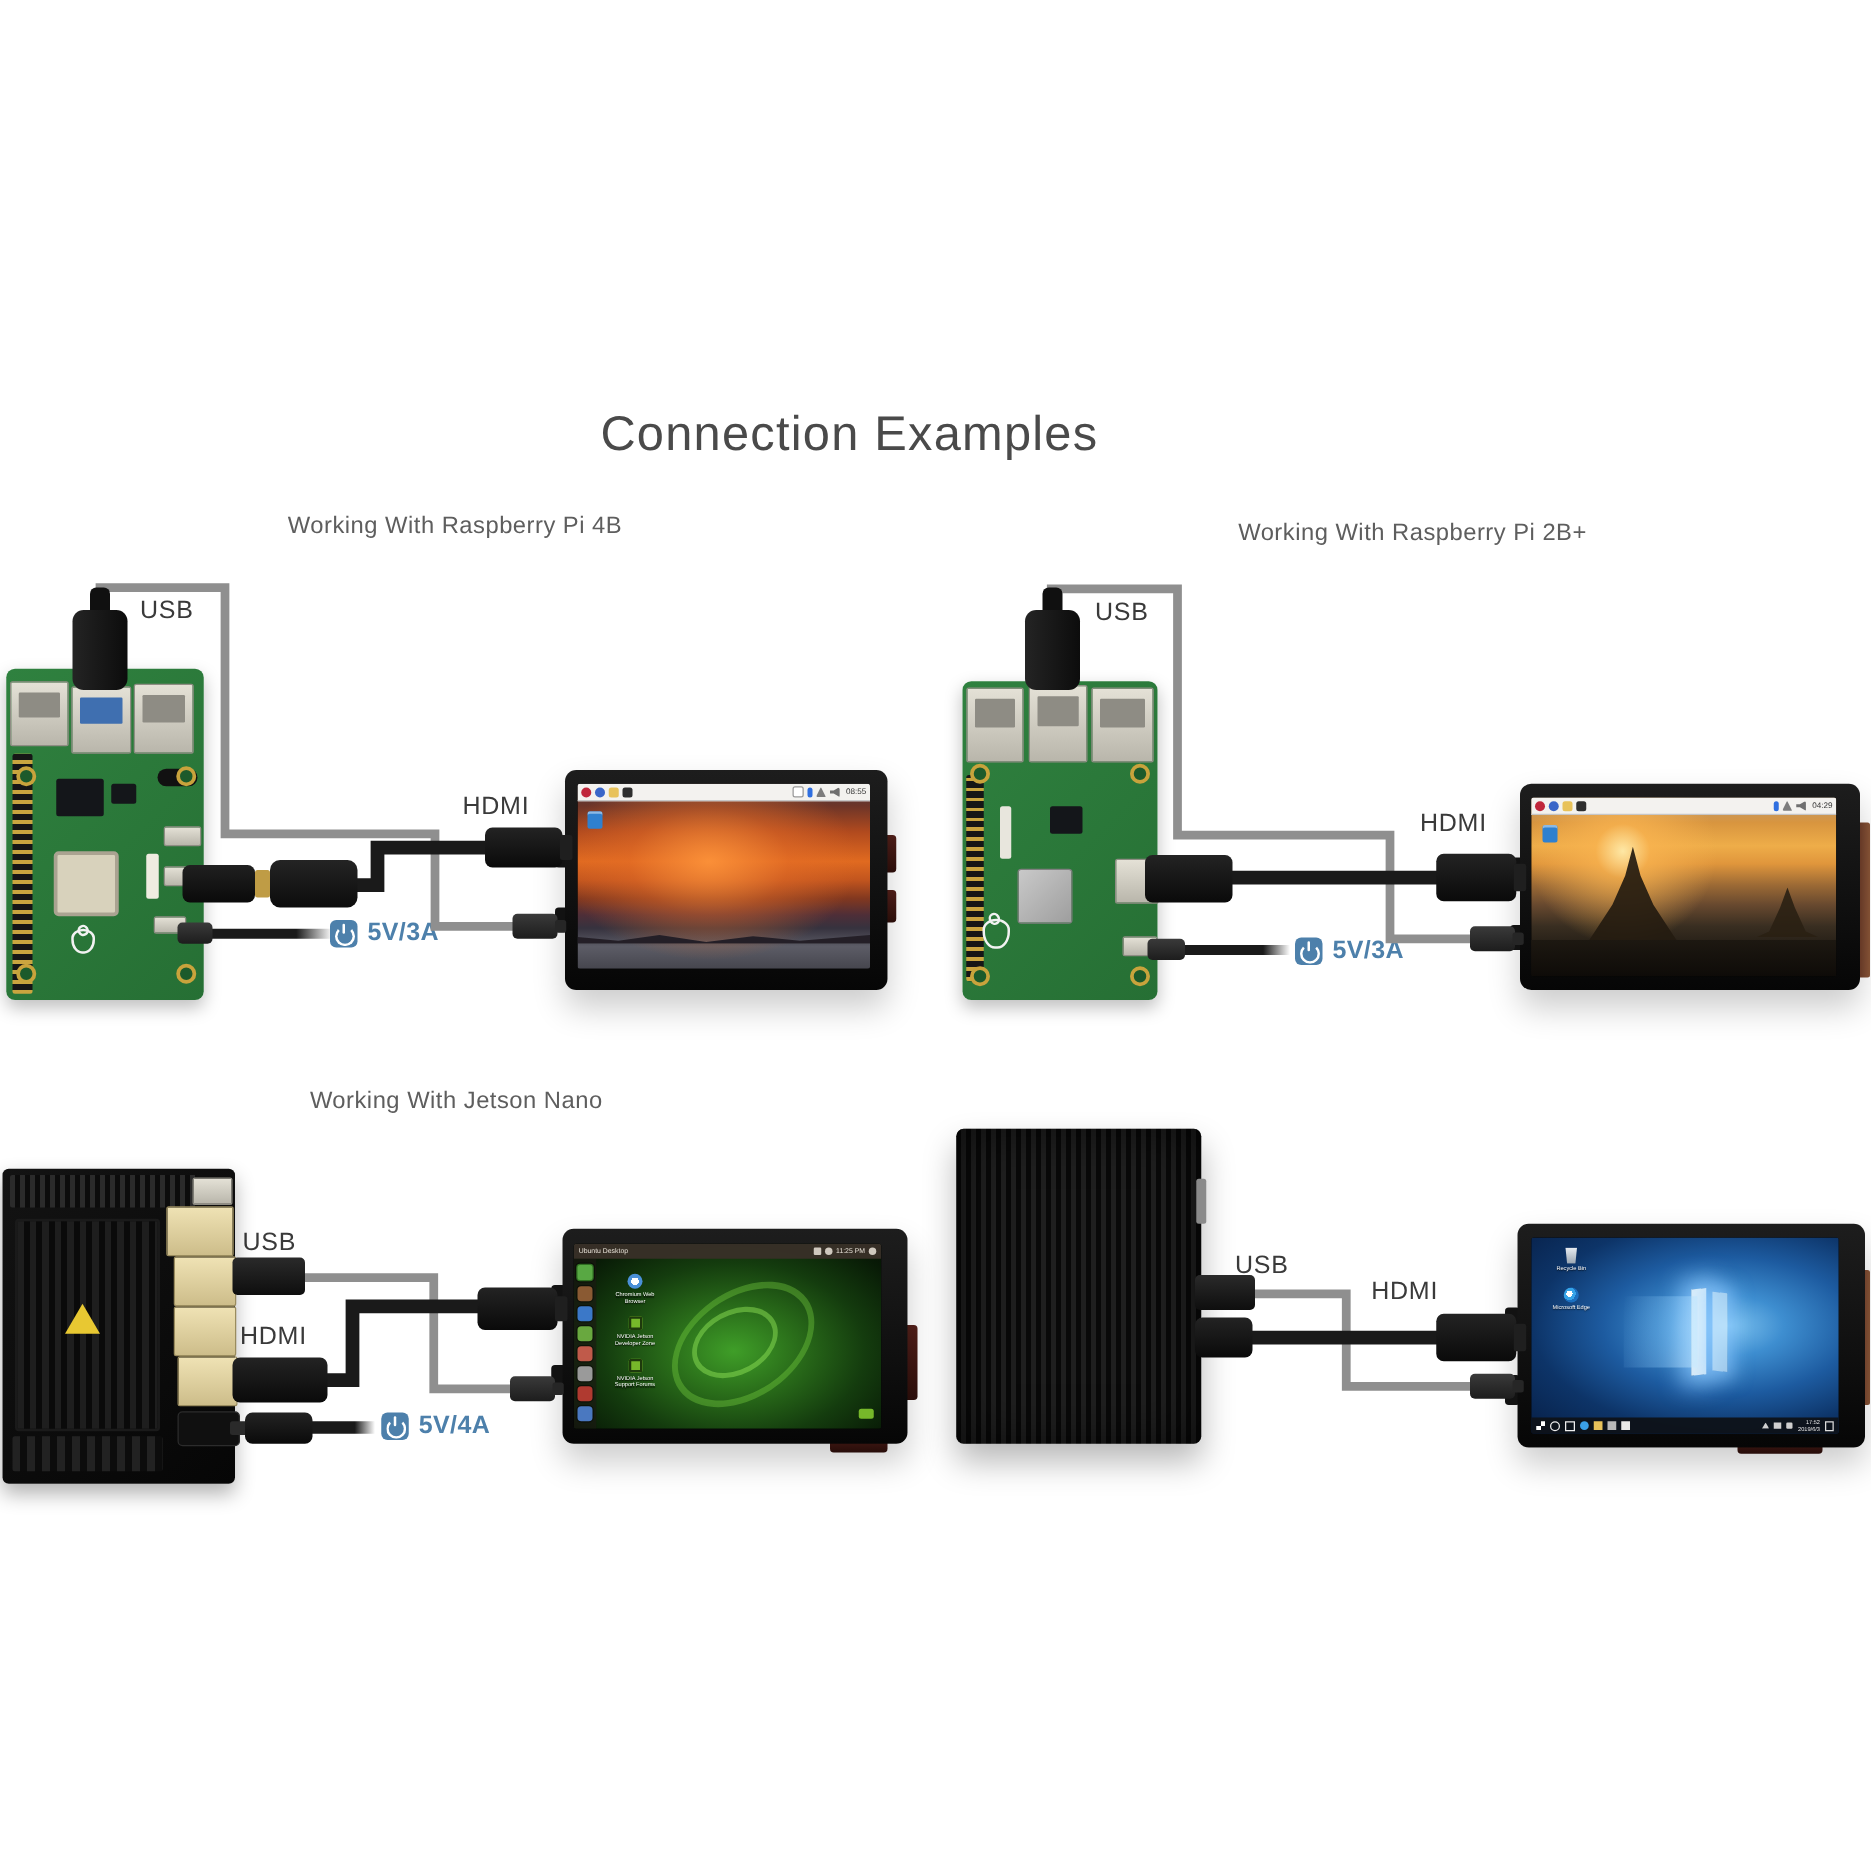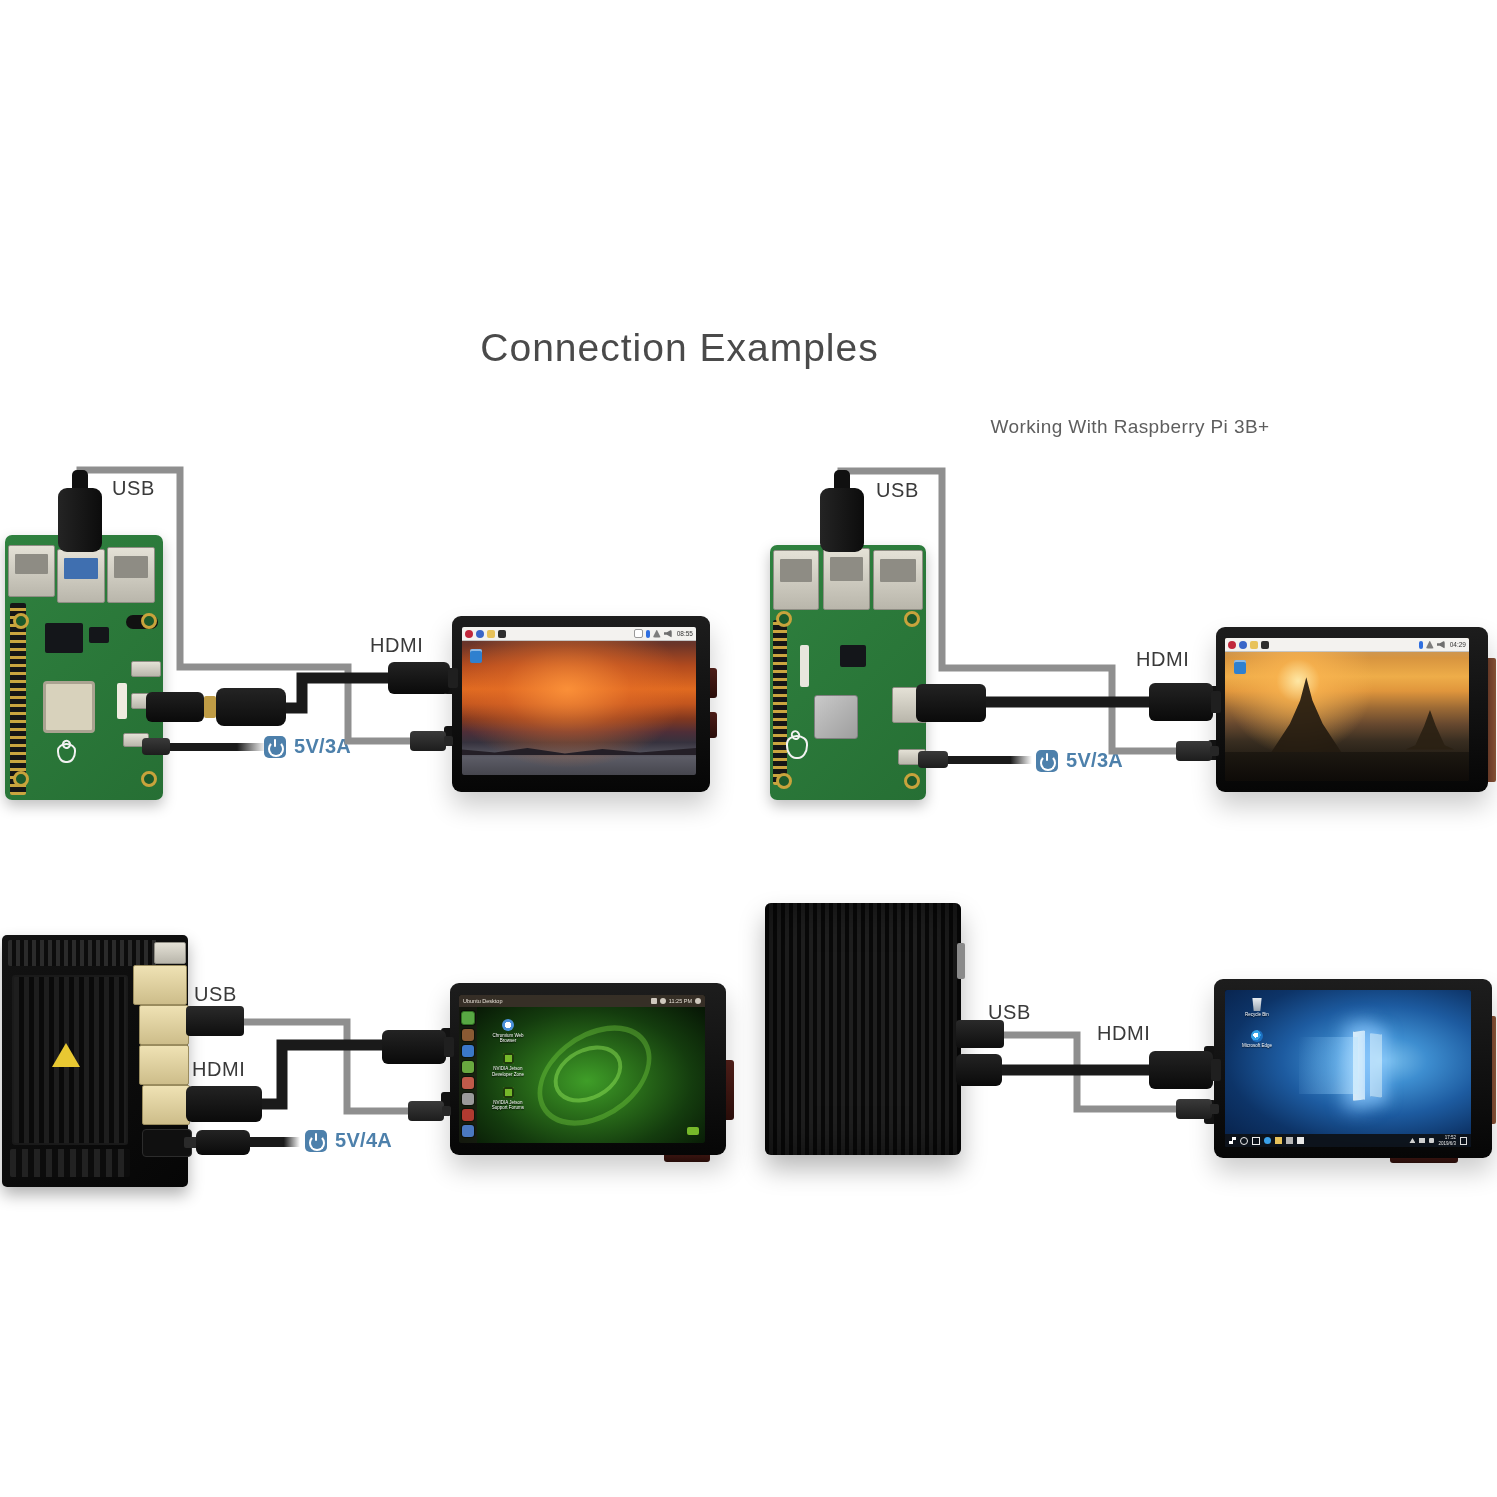--- a/index.html
+++ b/index.html
@@ -78,6 +78,7 @@
 <div id="stage">
 
   <div class="page-title">Connection Examples</div>
+  <div class="caption" style="left:154px;top:410px">Working With Raspberry Pi 4B</div>
   <div class="caption" style="left:920px;top:416px">Working With Raspberry Pi 3B+</div>
 
   <svg class="cables" width="1497" height="1497">

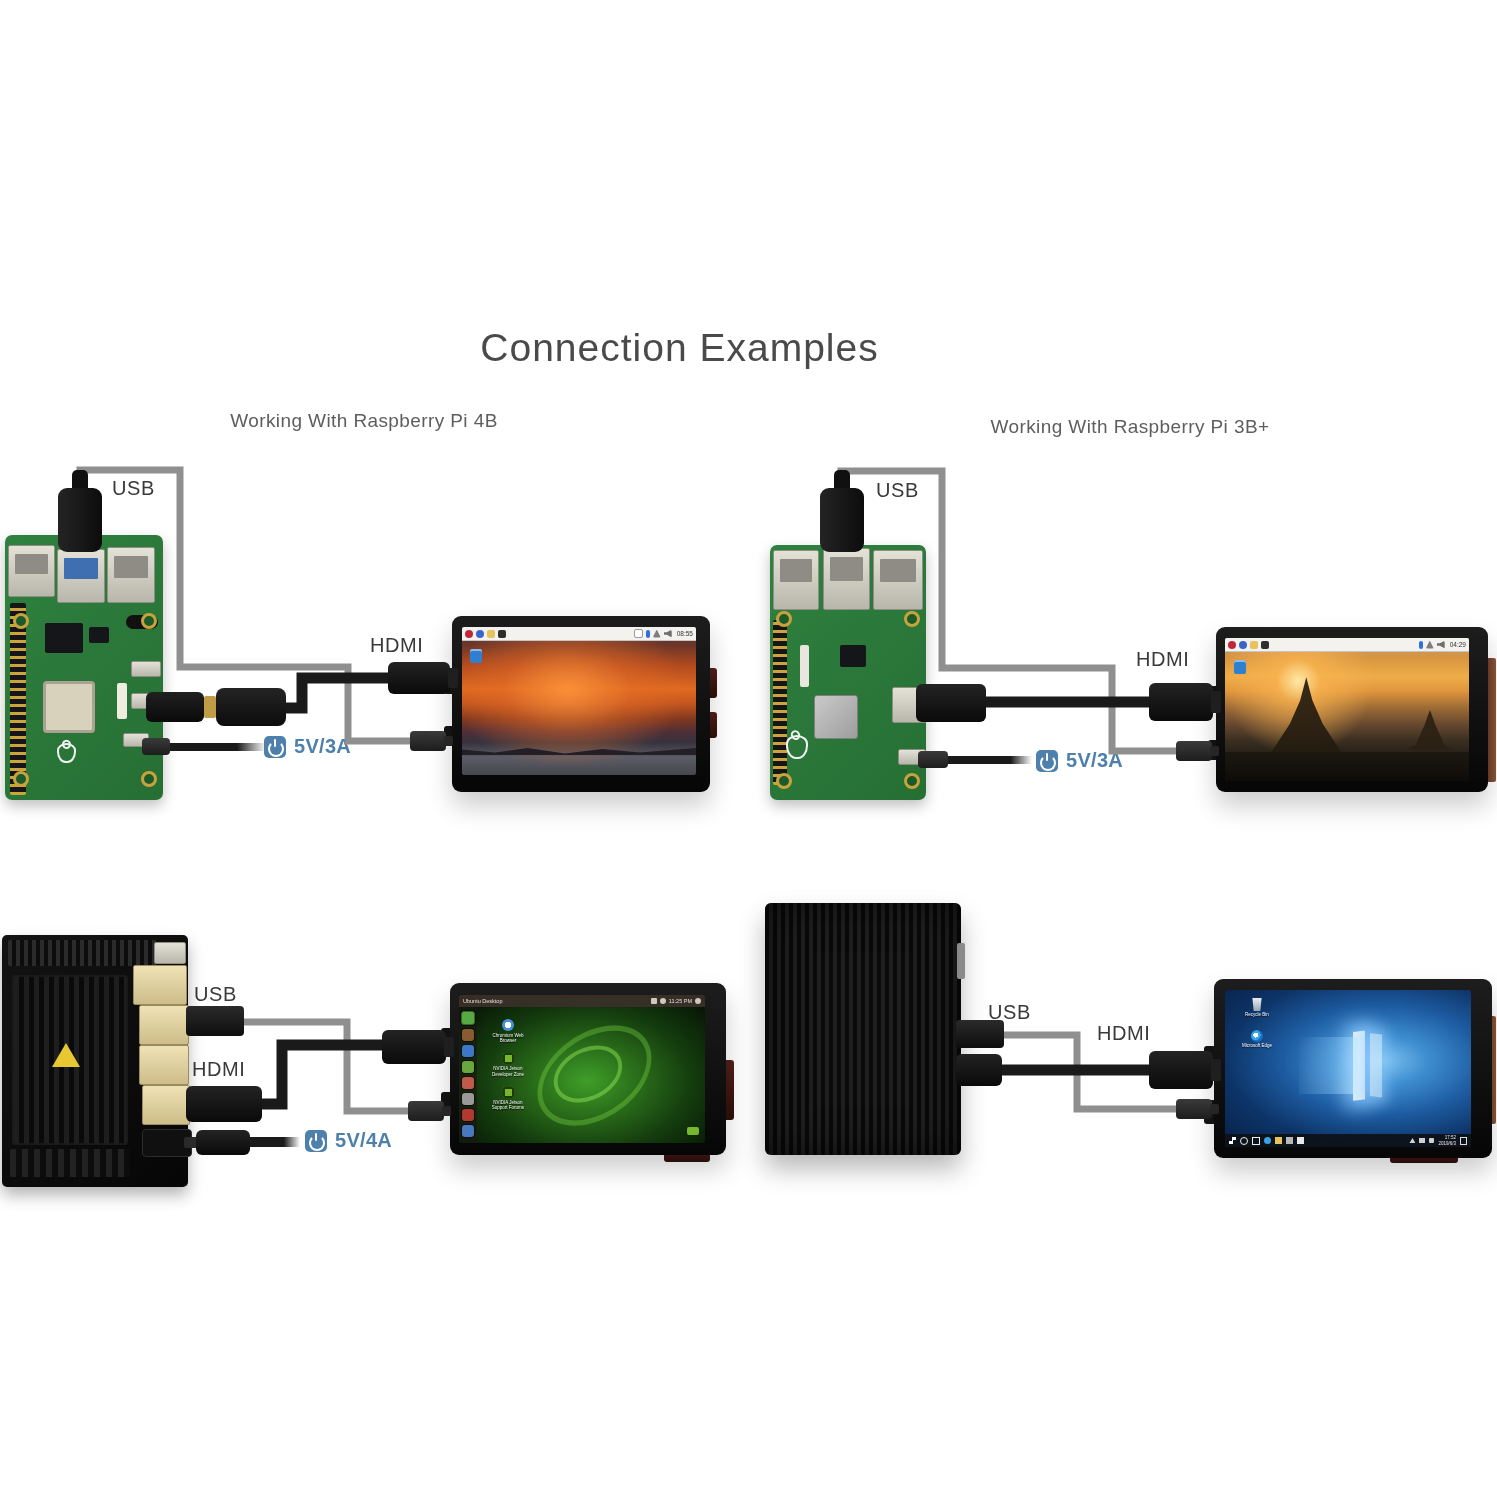--- a/index.html
+++ b/index.html
@@ -79,7 +79,7 @@
 
   <div class="page-title">Connection Examples</div>
   <div class="caption" style="left:154px;top:410px">Working With Raspberry Pi 4B</div>
-  <div class="caption" style="left:920px;top:416px">Working With Raspberry Pi 3B+</div>
+  <div class="caption" style="left:920px;top:416px">Working With Raspberry Pi 2B+</div>
 
   <svg class="cables" width="1497" height="1497">
     <defs>

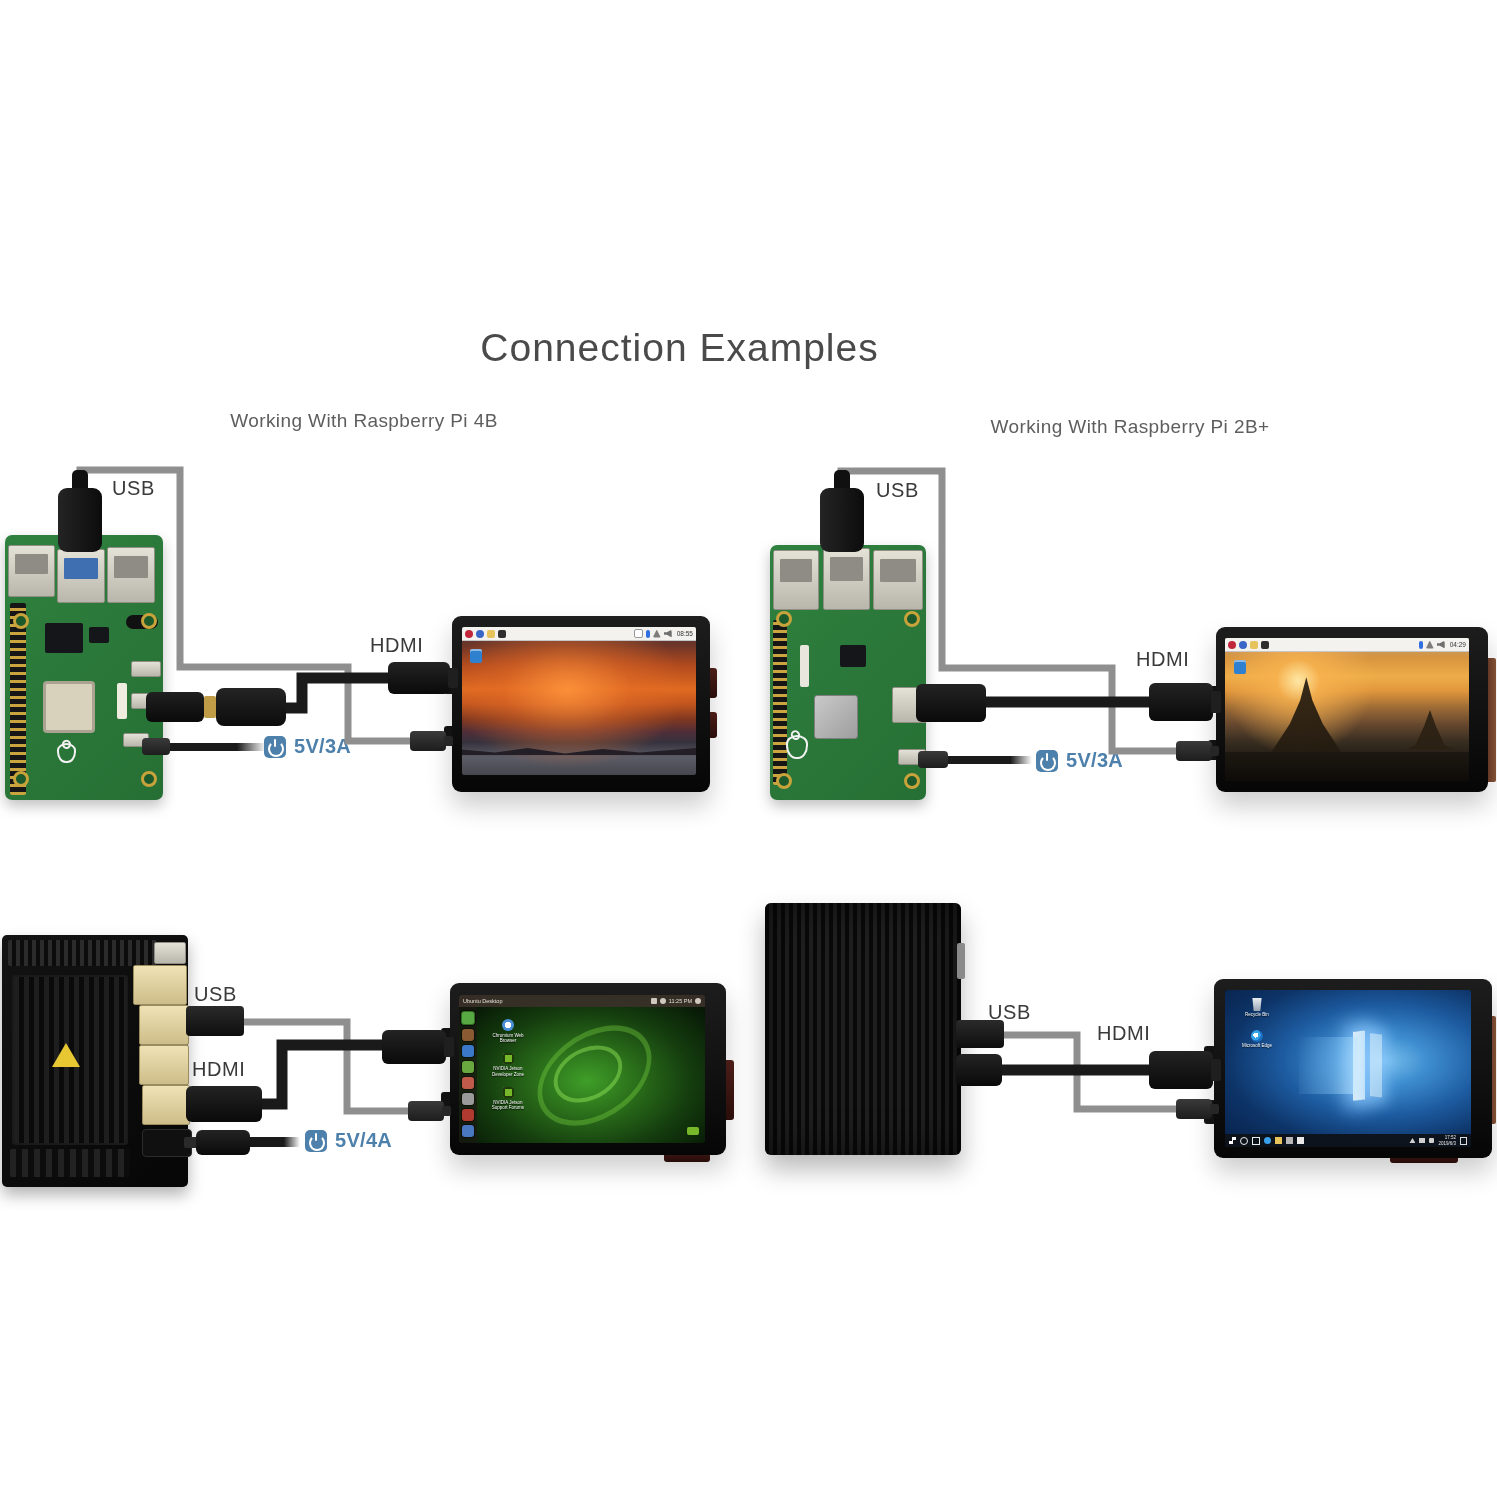--- a/index.html
+++ b/index.html
@@ -80,6 +80,7 @@
   <div class="page-title">Connection Examples</div>
   <div class="caption" style="left:154px;top:410px">Working With Raspberry Pi 4B</div>
   <div class="caption" style="left:920px;top:416px">Working With Raspberry Pi 2B+</div>
+  <div class="caption" style="left:155px;top:870px">Working With Jetson Nano</div>
 
   <svg class="cables" width="1497" height="1497">
     <defs>

